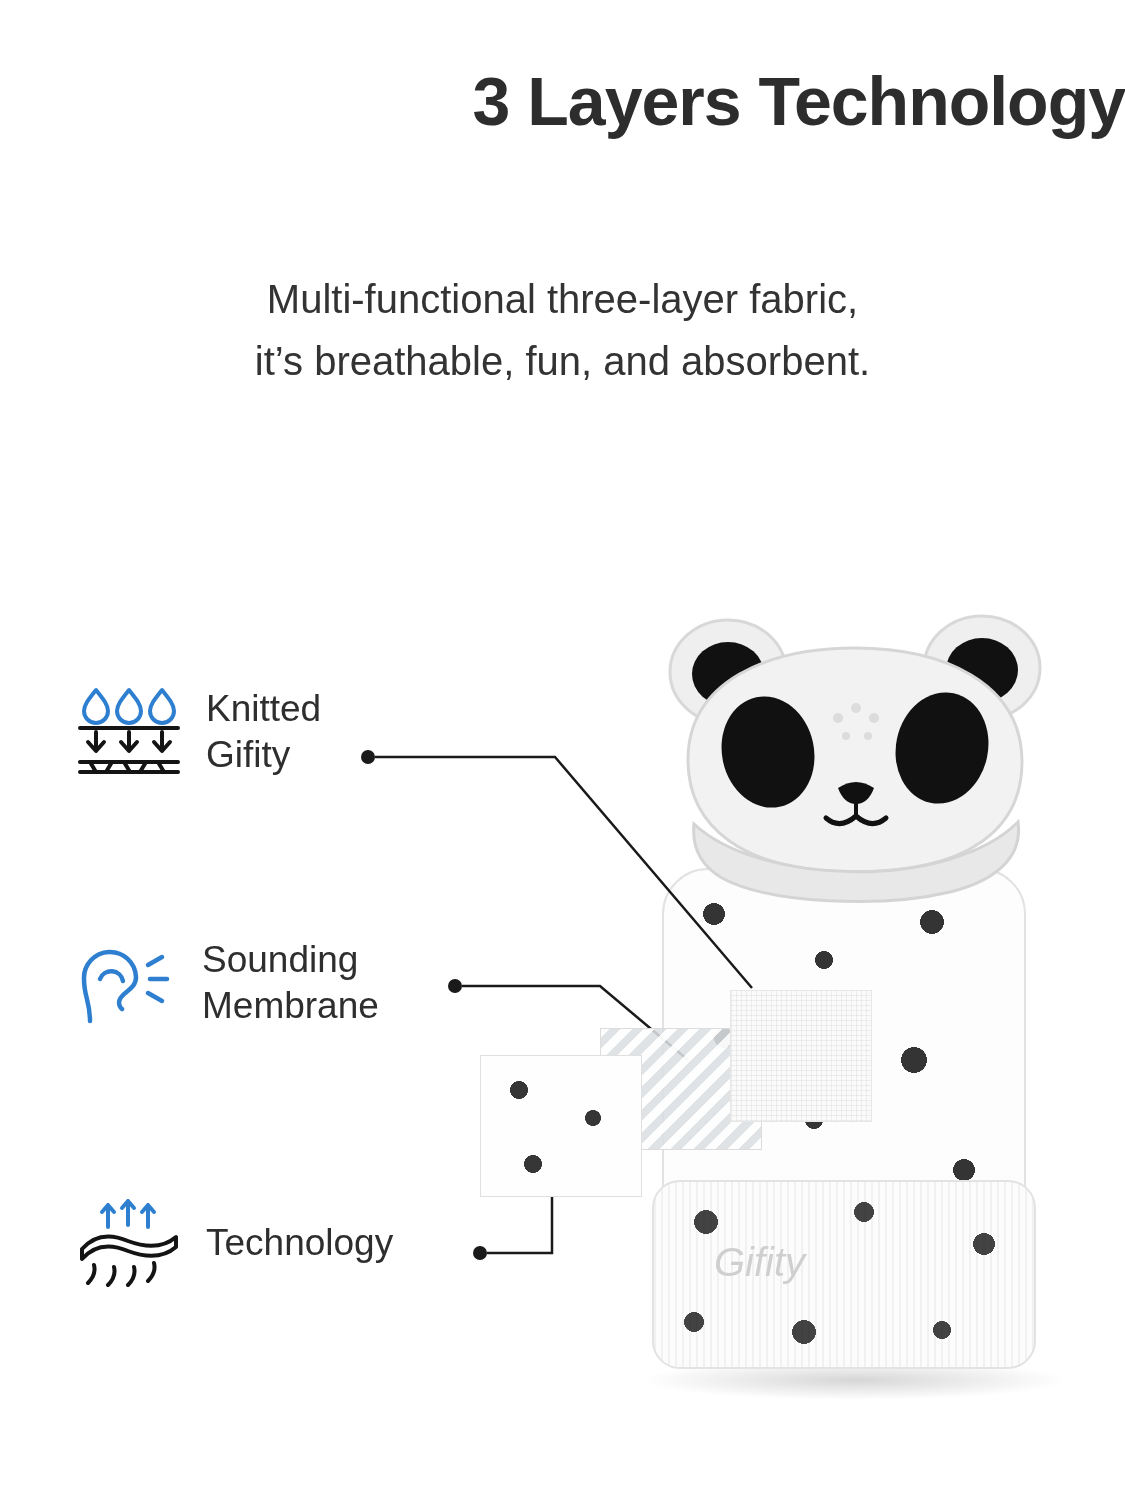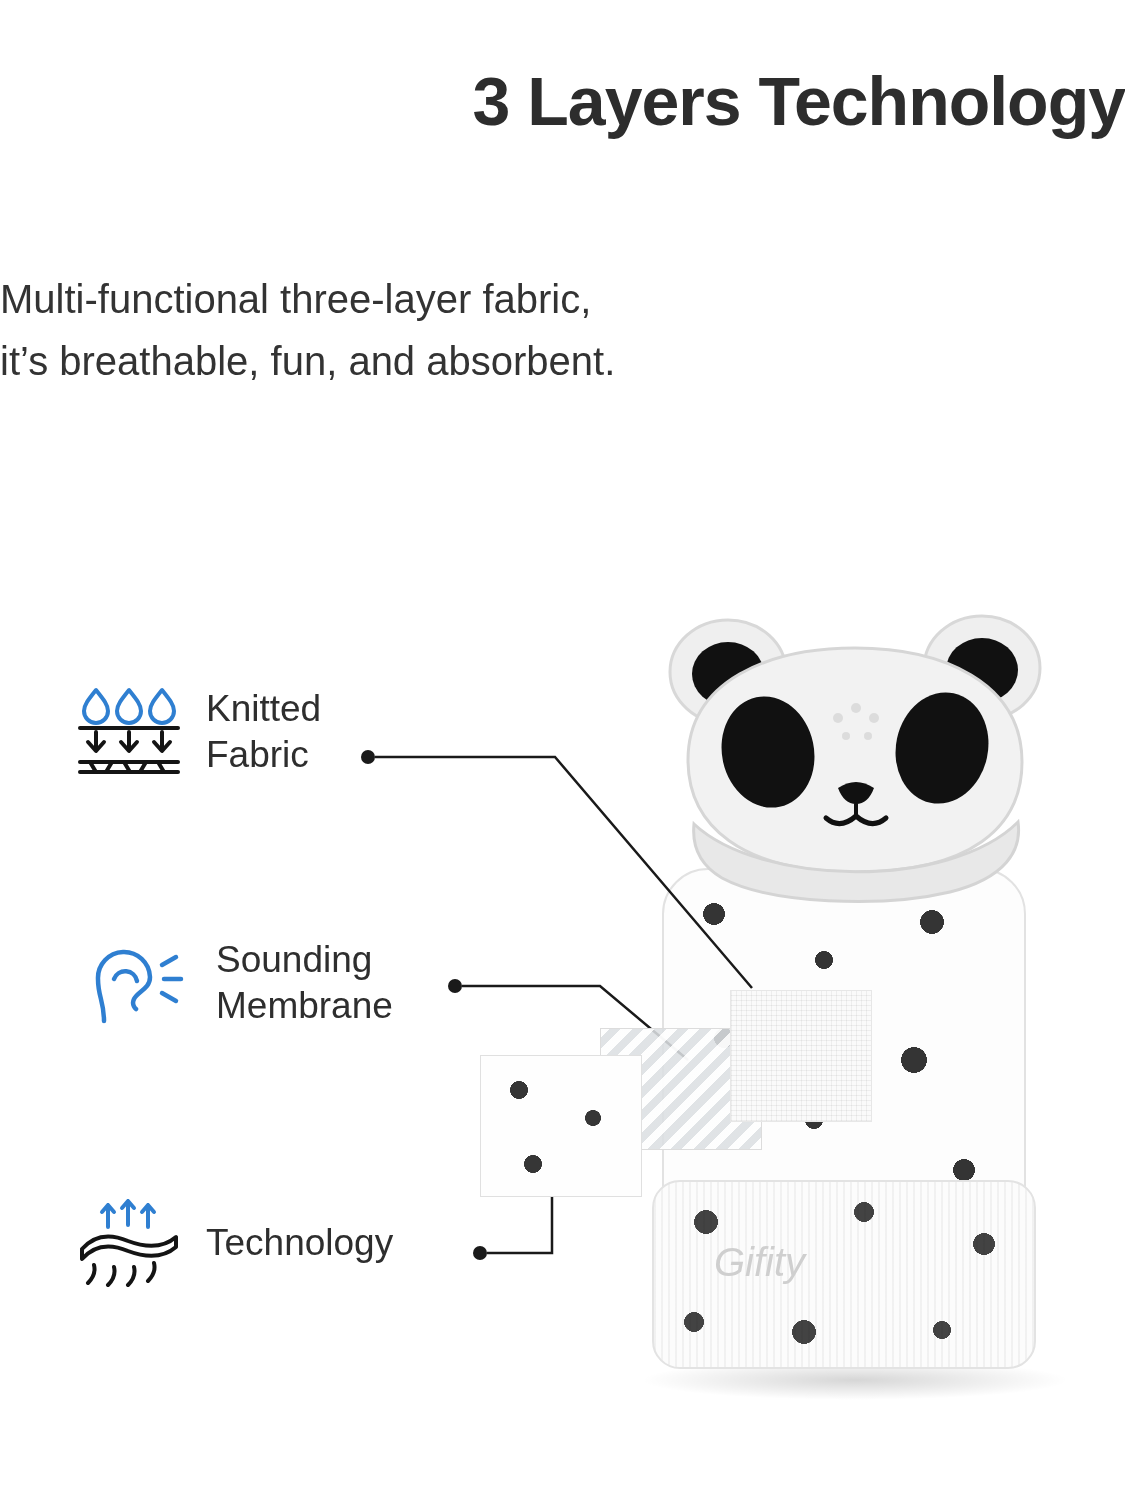--- a/index.html
+++ b/index.html
@@ -38,7 +38,7 @@
     top: 268px;
     left: 0;
     width: 1125px;
-    text-align: left;
+    text-align: center;
     font-size: 40px;
     line-height: 1.55;
     color: #333333;

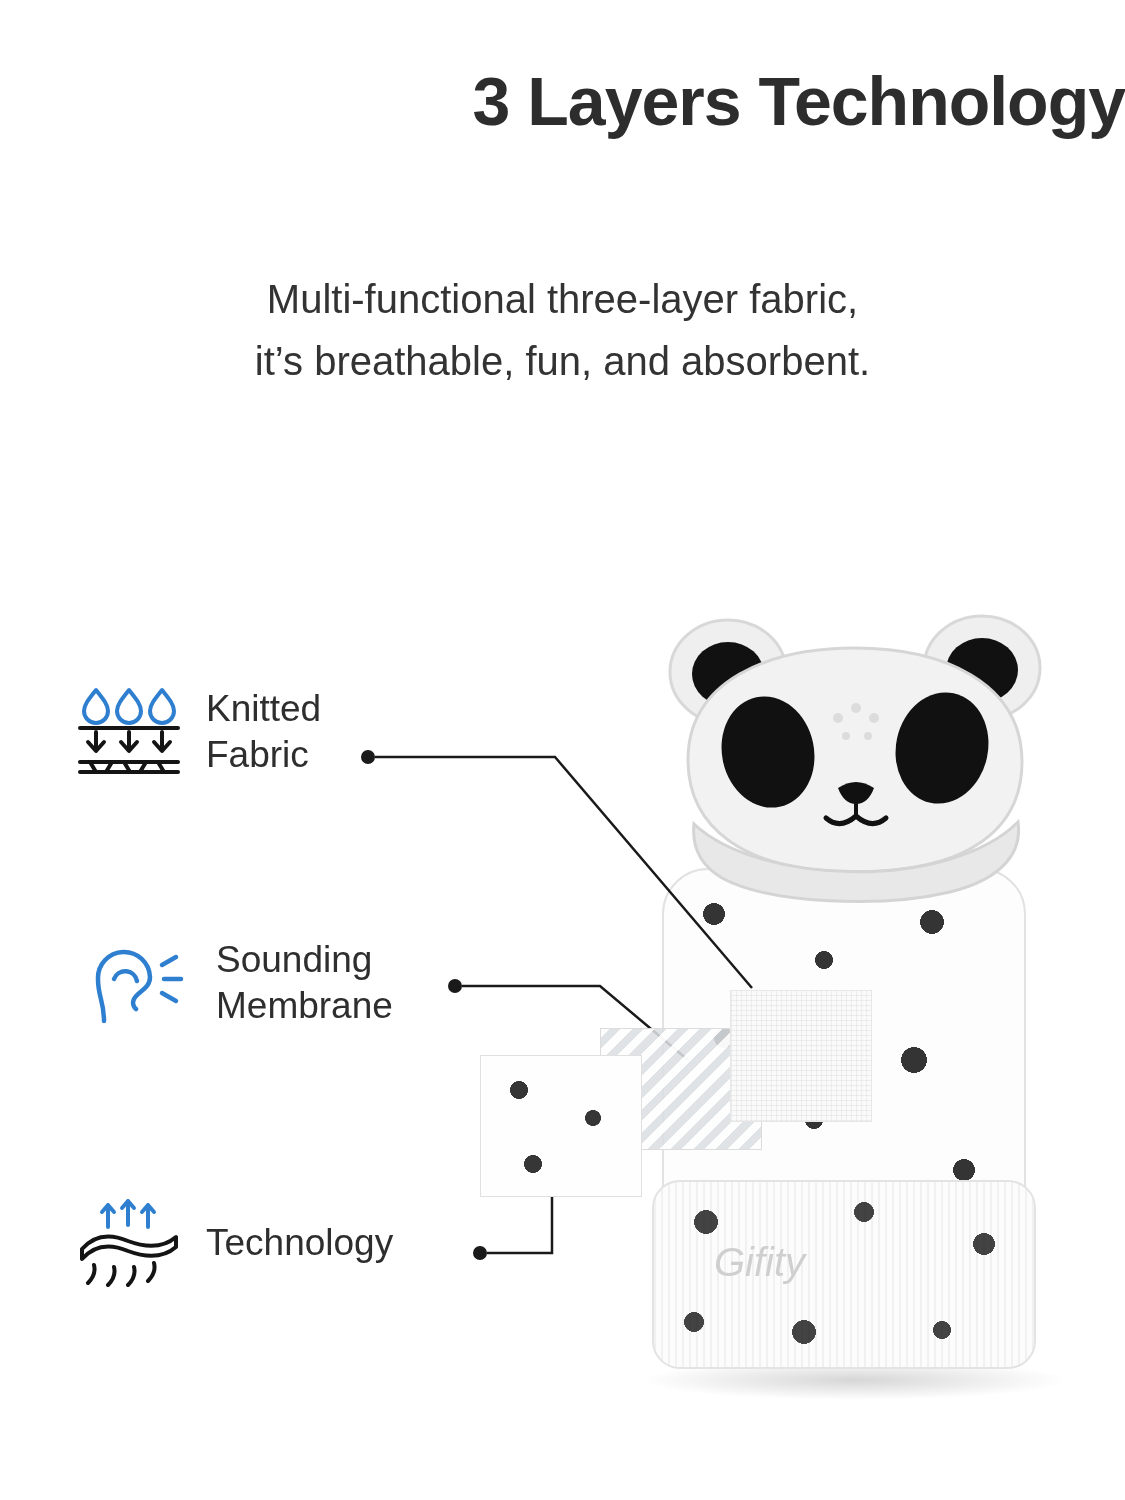--- a/index.html
+++ b/index.html
@@ -256,7 +256,7 @@
       </svg>
     </span>
     <span class="label">Knitted
-Fabric</span>
+Gifity</span>
   </div>
 
   <div class="feature" id="feat-sounding">

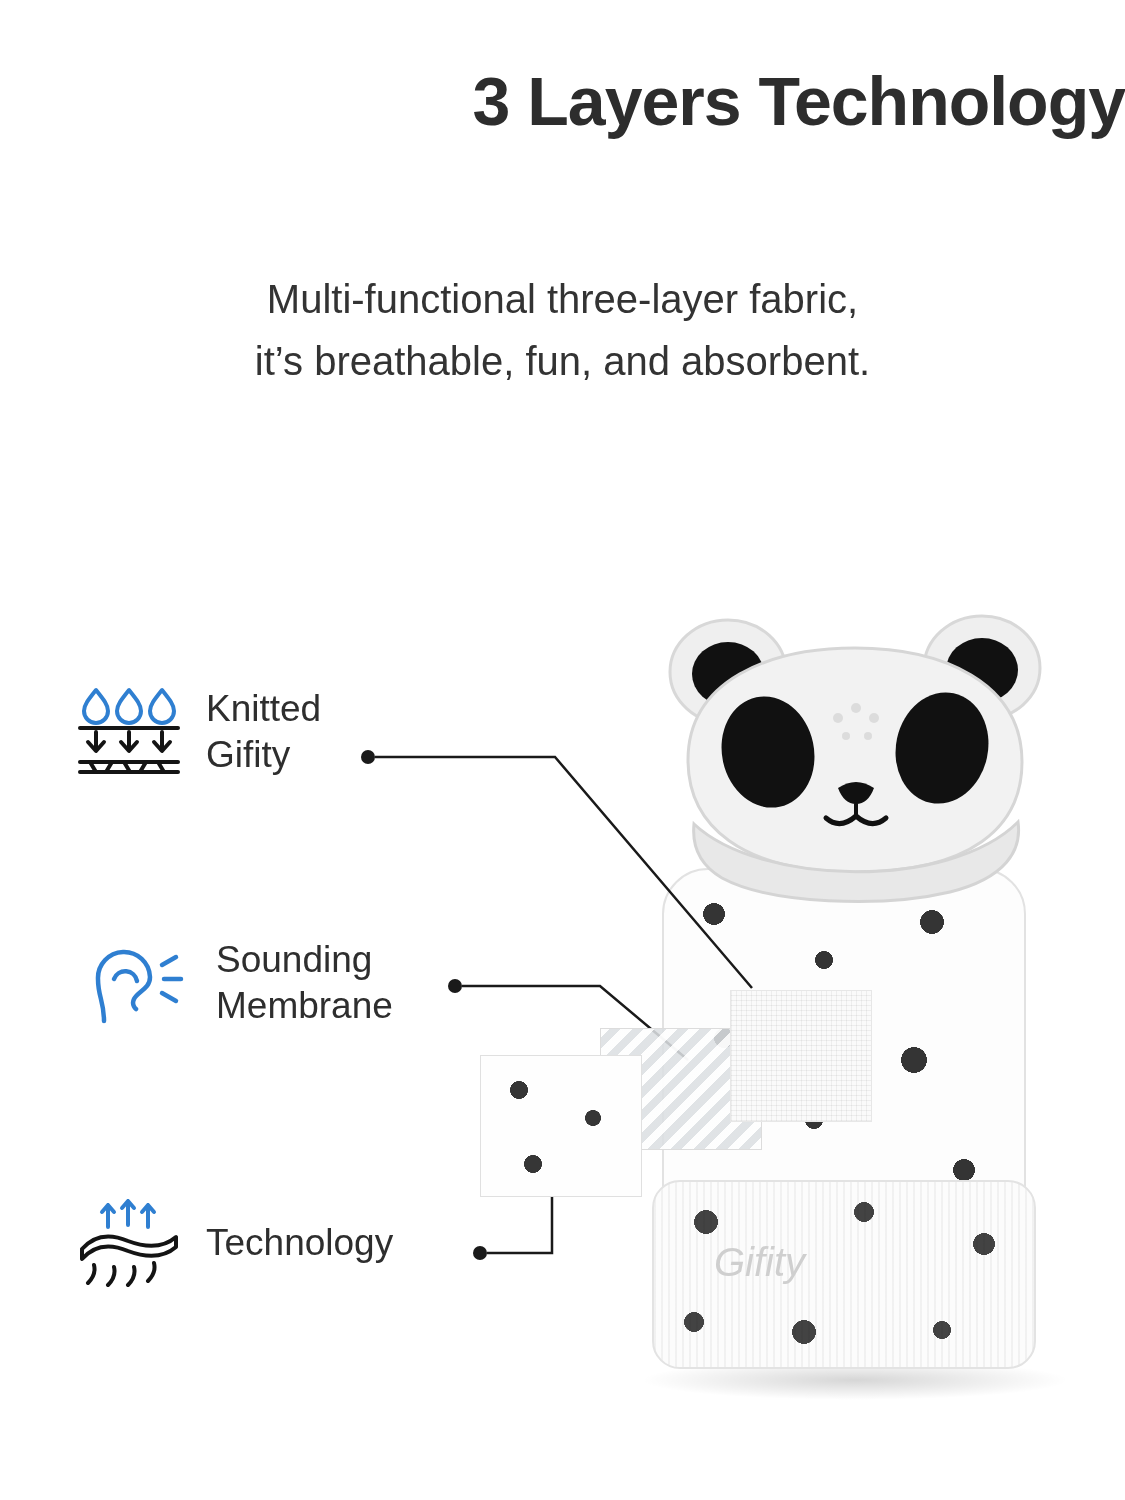--- a/index.html
+++ b/index.html
@@ -69,7 +69,7 @@
   }
 
   #feat-knitted { top: 684px; left: 74px; }
-  #feat-sounding { top: 935px; left: 84px; }
+  #feat-sounding { top: 935px; left: 70px; }
   #feat-spandex { top: 1195px; left: 74px; }
 
   

